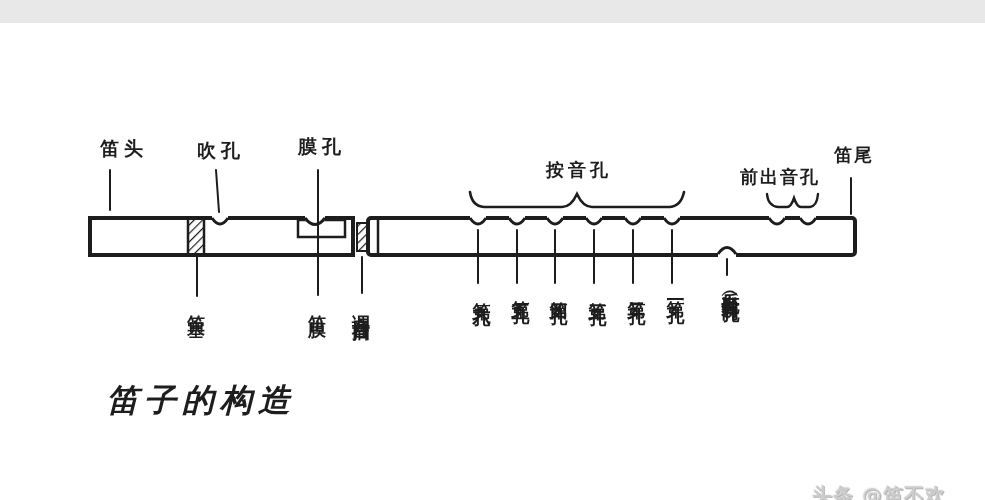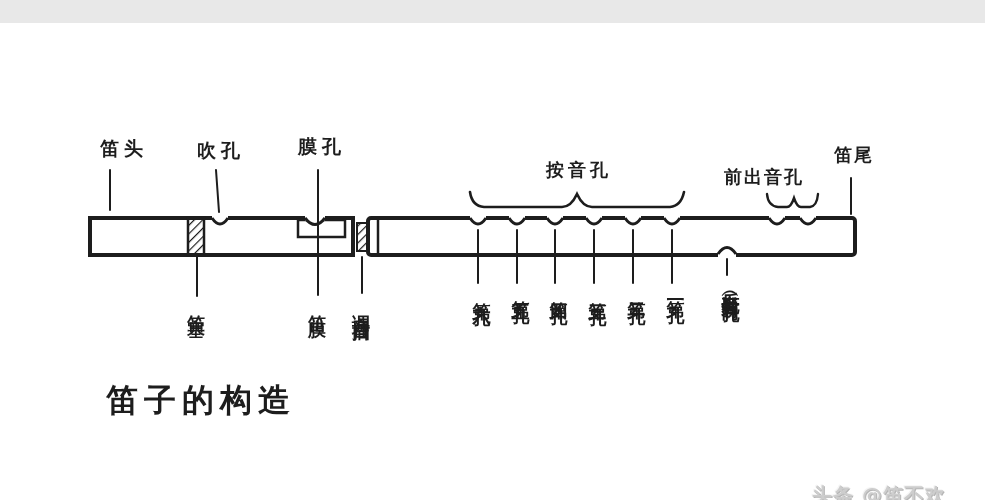--- a/index.html
+++ b/index.html
@@ -153,7 +153,7 @@
   <div class="lbl hlabel" style="left:197px; top:118px;text-align:right;">吹孔</div>
   <div class="lbl hlabel" style="left:298px; top:116px;font-family:Liberation Mono, monospace;">膜孔</div>
   <div class="lbl hlabel small" style="left:546px; top:138px; letter-spacing:4px;text-align:right;">按音孔</div>
-  <div class="lbl hlabel small" style="left:724px; top:145px;text-align:center;">前出音孔</div>
+  <div class="lbl hlabel small" style="left:740px; top:145px;text-align:center;">前出音孔</div>
   <div class="lbl hlabel small" style="left:834px; top:123px;text-align:right;">笛尾</div>
 
   <div class="lbl vlabel" style="left:186px; top:278px;">笛塞</div>

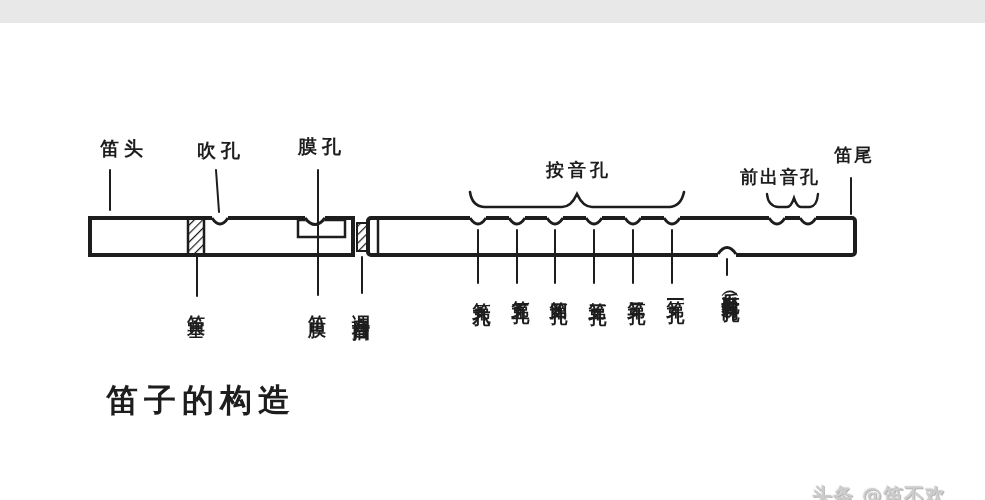--- a/index.html
+++ b/index.html
@@ -46,6 +46,7 @@
     font-weight: 700;
     letter-spacing: 6px;
     color: var(--ink);
+    font-style: italic;
   }
   .watermark {
     position: absolute;

